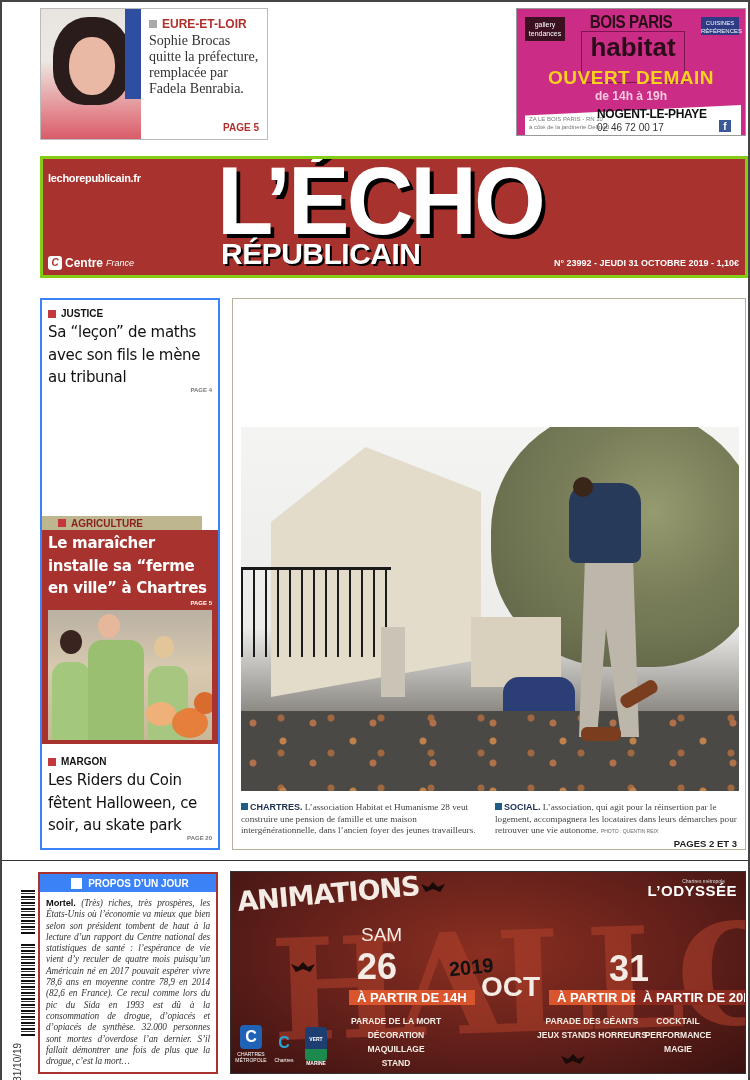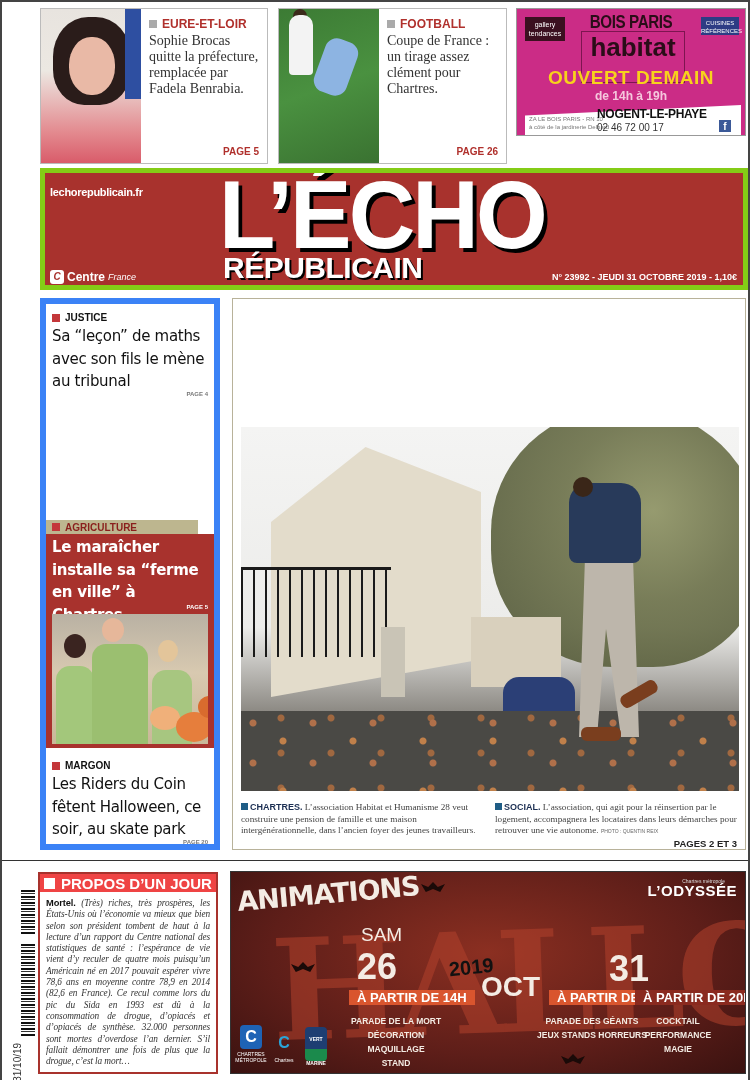--- a/index.html
+++ b/index.html
@@ -10,7 +10,7 @@
   .page-frame { position: absolute; left: 0; top: 0; width: 750px; height: 1080px; border-left: 2px solid #444; border-right: 2px solid #444; border-top: 2px solid #444; }
 
   
-  .teaser { position: absolute; top: 6px; height: 156px; border: 1px solid #bbb; background: #fff; overflow: hidden; }
+  .teaser { position: absolute; top: 6px; height: 132px; border: 1px solid #bbb; background: #fff; overflow: hidden; }
   .teaser .photo { position: absolute; left: 0; top: 0; bottom: 0; width: 100px; }
   .teaser .txt { position: absolute; left: 108px; top: 8px; right: 6px; }
   .kicker { display: flex; align-items: center; gap: 5px; font-weight: bold; font-size: 12px; color: #b0302c; text-transform: uppercase; }

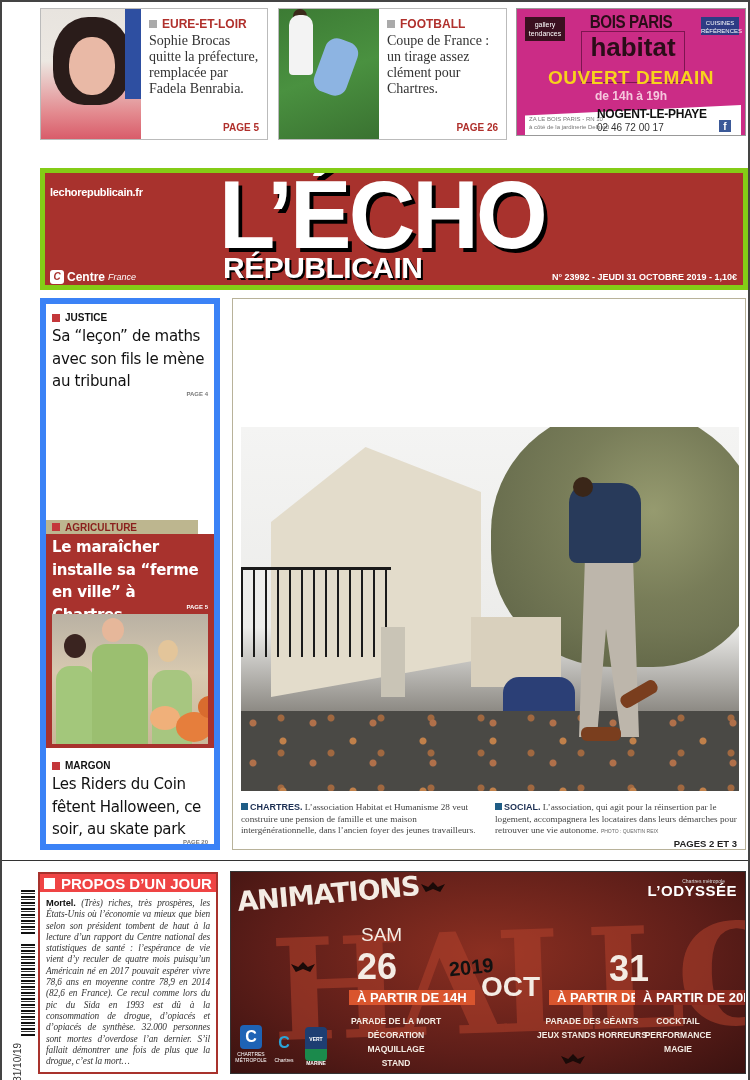--- a/index.html
+++ b/index.html
@@ -138,21 +138,6 @@
     <div class="pg">PAGE 5</div>
   </div>
 
-  <div class="teaser" style="left:276px; width:229px;">
-    <div class="photo photo-foot">
-        <div class="p1h"></div>
-        <div class="p1"></div>
-        <div class="p2"></div>
-      </div>
-    <div class="txt">
-      <div class="kicker">
-          <span class="sq"></span>
-          <span>FOOTBALL</span>
-        </div>
-      <div class="body">Coupe de France : un tirage assez clément pour Chartres.</div>
-    </div>
-    <div class="pg">PAGE 26</div>
-  </div>
 
   <div class="ad">
     <div class="logo-l">gallery tendances</div>

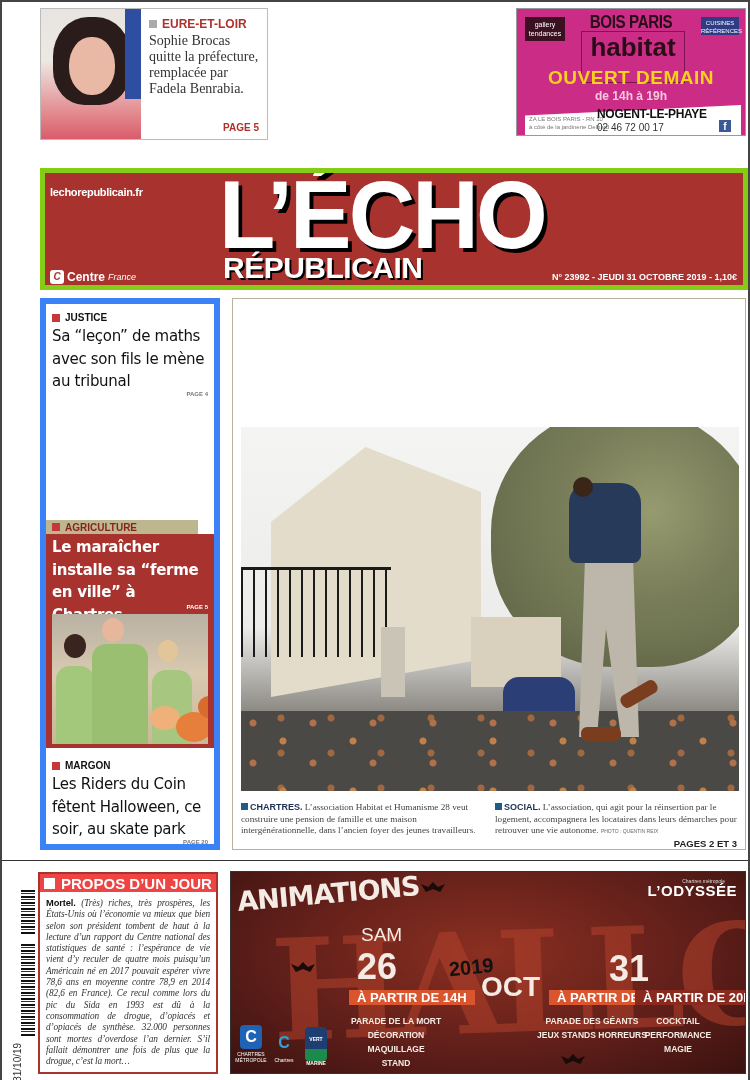--- a/index.html
+++ b/index.html
@@ -43,7 +43,7 @@
   .ad .fb { position: absolute; right: 14px; bottom: 3px; width: 12px; height: 12px; background: #3b5998; color: #fff; font-size: 10px; font-weight: bold; text-align: center; line-height: 13px; }
 
   
-  .masthead { position: absolute; left: 38px; top: 154px; width: 708px; height: 122px; background: #a8322d; border: 5px solid #84cc16; overflow: hidden; margin-top: 12px; }
+  .masthead { position: absolute; left: 38px; top: 154px; width: 708px; height: 122px; background: #a8322d; border: 3px solid #84cc16; overflow: hidden; }
   .site { position: absolute; left: 5px; top: 13px; font-size: 11px; font-weight: bold; color: #fff; letter-spacing: -0.3px; }
   .cf { position: absolute; left: 5px; top: 97px; display: flex; align-items: center; gap: 3px; color: #fff; font-weight: bold; font-size: 12px; }
   .cf .cf-icon { width: 14px; height: 14px; border-radius: 3px; background: #fff; color: #a8322d; font-size: 10px; line-height: 14px; text-align: center; font-style: italic; }

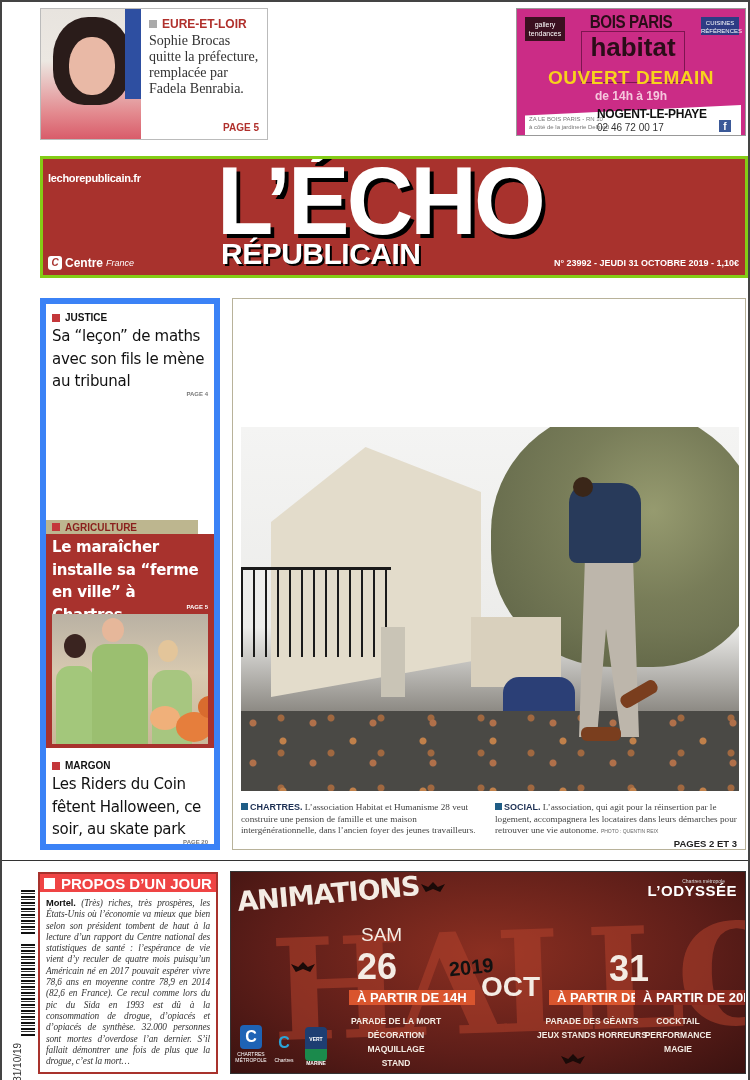--- a/index.html
+++ b/index.html
@@ -53,7 +53,7 @@
   .issue { position: absolute; right: 6px; top: 99px; font-size: 9px; font-weight: bold; color: #fff; }
 
   
-  .leftcol { position: absolute; left: 38px; top: 296px; width: 180px; height: 552px; border: 6px solid #3b82f6; background: #fff; }
+  .leftcol { position: absolute; left: 38px; top: 296px; width: 180px; height: 552px; border: 2px solid #3b82f6; background: #fff; }
   .lc-story { position: absolute; left: 6px; right: 6px; }
   .lc-kicker { display: flex; align-items: center; gap: 5px; font-weight: bold; font-size: 10px; color: #111; text-transform: uppercase; }
   .lc-kicker .sq { width: 8px; height: 8px; background: #c4373a; }

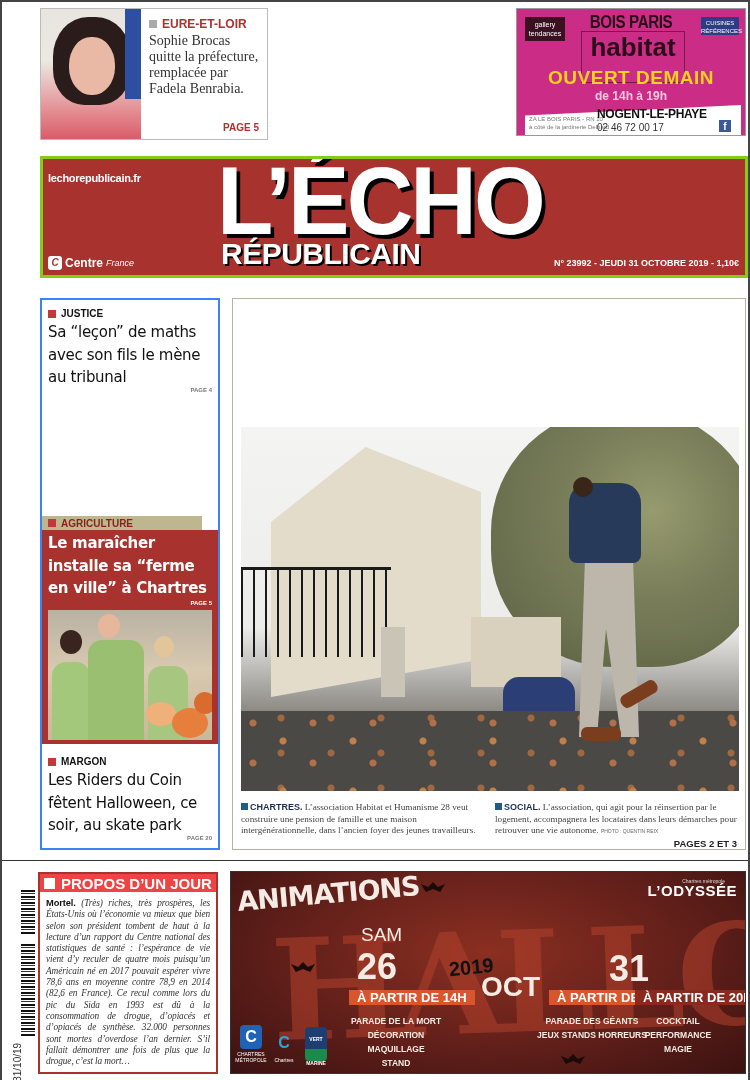--- a/index.html
+++ b/index.html
@@ -60,7 +60,7 @@
   .lc-head { font-family: "DejaVu Sans", sans-serif; font-size: 15px; line-height: 22.5px; color: #111; margin-top: 2px; letter-spacing: -0.3px; }
   .lc-pg { text-align: right; font-size: 6px; font-weight: bold; color: #777; margin-top: -2px; }
 
-  .agri-bar { position: absolute; left: 0; right: 16px; top: 216px; height: 14px; background: #bdb68f; display: flex; align-items: center; padding-left: 6px; gap: 5px; font-weight: bold; font-size: 10px; color: #8a1f1c; text-transform: uppercase; }
+  .agri-bar { position: absolute; left: 0; right: 16px; top: 216px; height: 14px; background: #bdb68f; display: flex; align-items: center; padding-left: 16px; gap: 5px; font-weight: bold; font-size: 10px; color: #8a1f1c; text-transform: uppercase; }
   .agri-bar .sq { width: 8px; height: 8px; background: #c4373a; }
   .agri-box { position: absolute; left: 0; right: 0; top: 230px; height: 214px; background: #a8322d; }
   .agri-head { position: absolute; left: 6px; right: 4px; top: 2px; font-family: "DejaVu Sans", sans-serif; font-weight: bold; font-size: 15px; line-height: 22.5px; color: #fff; letter-spacing: -0.3px; }

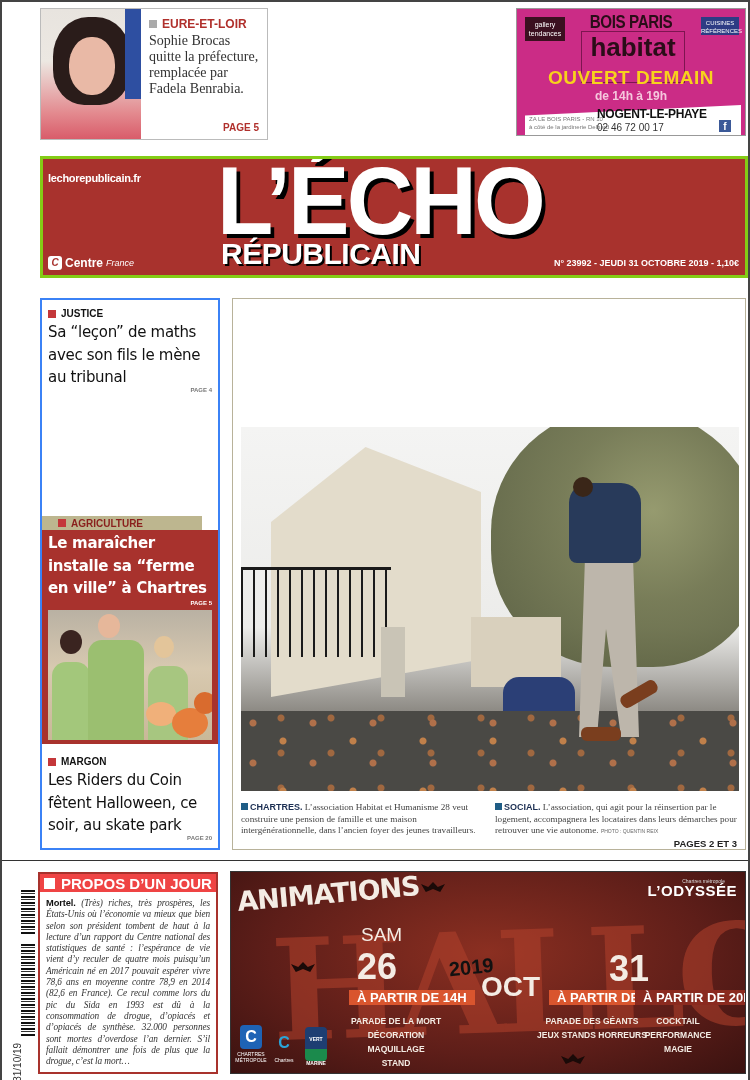--- a/index.html
+++ b/index.html
@@ -98,7 +98,7 @@
   .barcode .bars { position: absolute; left: 11px; width: 14px; background: repeating-linear-gradient(180deg, #111 0 2px, #fff 2px 3px, #333 3px 4px, #fff 4px 6px); }
   .barcode .vtxt { position: absolute; left: -68px; top: 162px; width: 150px; transform: rotate(-90deg); font-size: 10px; color: #333; white-space: nowrap; }
   .propos { position: absolute; left: 36px; top: 870px; width: 180px; height: 202px; border: 2px solid #a8322d; background: #fff; }
-  .propos-h { height: 18px; background: #ef4444; display: flex; align-items: center; gap: 6px; padding-left: 4px; color: #fff; font-size: 15px; font-weight: bold; }
+  .propos-h { height: 18px; background: #3b82f6; display: flex; align-items: center; gap: 6px; padding-left: 4px; color: #fff; font-size: 10px; font-weight: bold; justify-content: center; }
   .propos-h .sq { width: 11px; height: 11px; background: #fff; display: inline-block; }
   .propos-b { padding: 6px 6px; font-family: "Liberation Serif", serif; font-style: italic; font-size: 9.3px; line-height: 11.3px; color: #333; text-align: justify; letter-spacing: -0.1px; }
   .propos-b b { font-family: Liberation Sans, sans-serif; font-style: normal; color: #111; }

